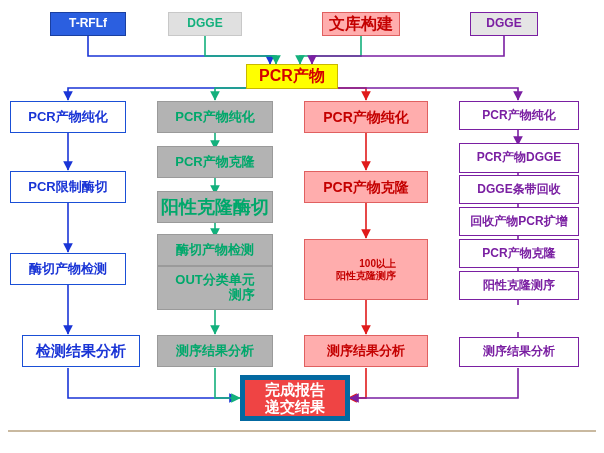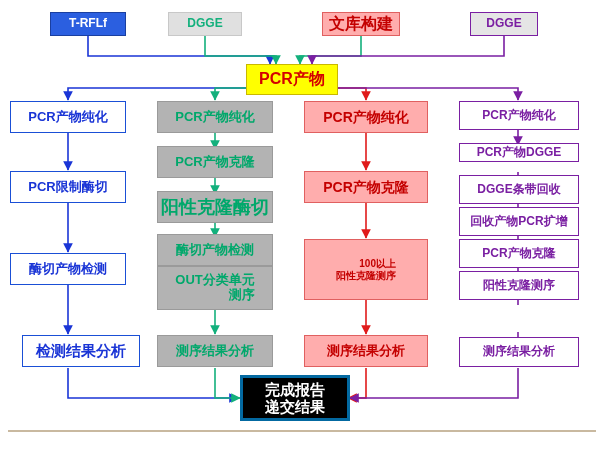--- a/index.html
+++ b/index.html
@@ -106,7 +106,7 @@
     <span>DGGE</span>
   </div>
 
-  <div class="node pcr-main" style="left:246px;top:64px;width:92px;height:31px;">
+  <div class="node pcr-main" style="left:246px;top:64px;width:92px;height:25px;">
     <span>PCR产物</span>
   </div>
 

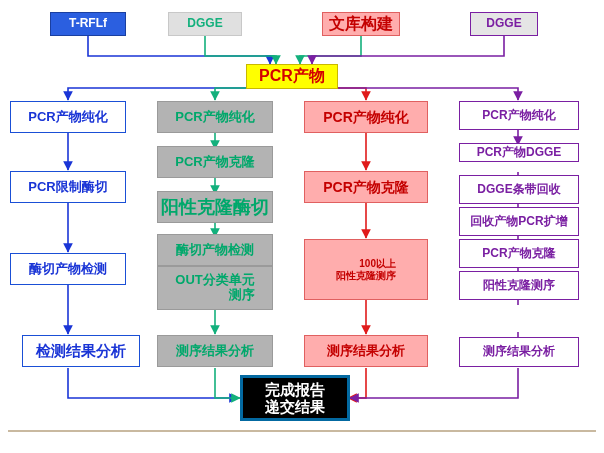--- a/index.html
+++ b/index.html
@@ -160,7 +160,7 @@
   <div class="node purple" style="left:459px;top:101px;width:120px;height:29px;font-size:12px;">
     <span>PCR产物纯化</span>
   </div>
-  <div class="node purple" style="left:459px;top:143px;width:120px;height:19px;font-size:12px;">
+  <div class="node purple" style="left:459px;top:143px;width:120px;height:30px;font-size:12px;">
     <span>PCR产物DGGE</span>
   </div>
   <div class="node purple" style="left:459px;top:175px;width:120px;height:29px;font-size:12px;">

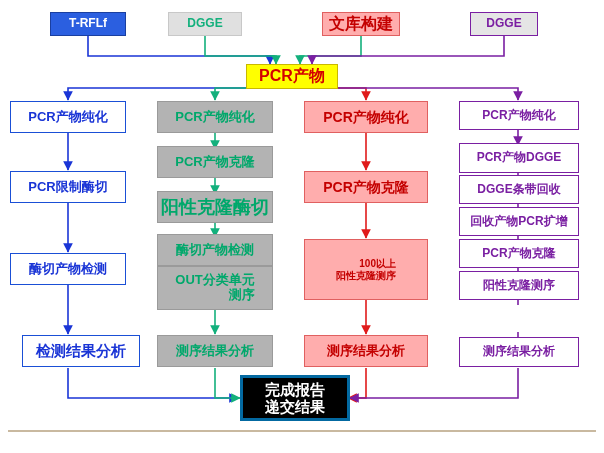--- a/index.html
+++ b/index.html
@@ -32,7 +32,7 @@
   .top-pink{background:#ffadad;border:1px solid #e06060;color:#c40000;}
   .top-purple{background:#e5e5e5;border:1px solid #7a1fa2;color:#7a1fa2;}
   .pcr-main{background:#ffff00;border:1px solid #c9b800;color:#d40000;font-size:16px;}
-  .final{background:#000000;border:3px solid #0369a1;color:#ffffff;font-size:15px;}
+  .final{background:#ef4444;border:5px solid #0369a1;color:#ffffff;font-size:15px;}
   .hr-line{position:absolute;left:8px;top:430px;width:588px;height:2px;background:#c9b9a0;z-index:1;}
 </style>
 </head>

